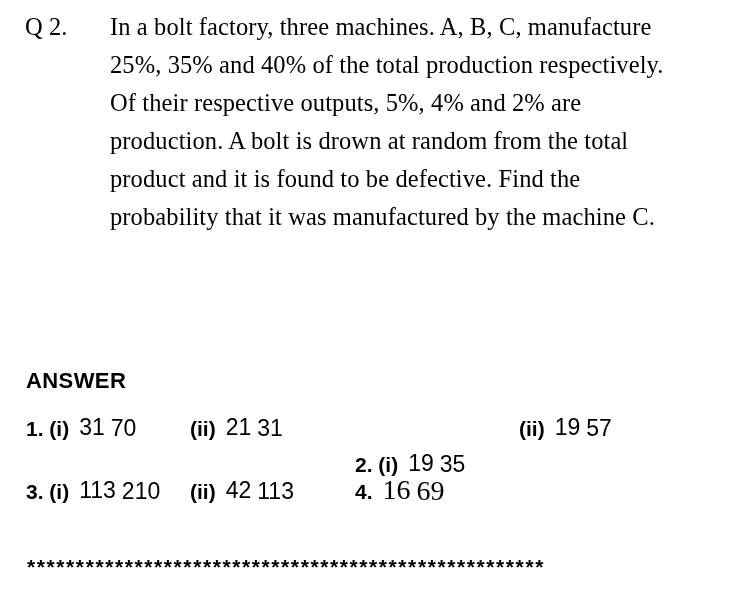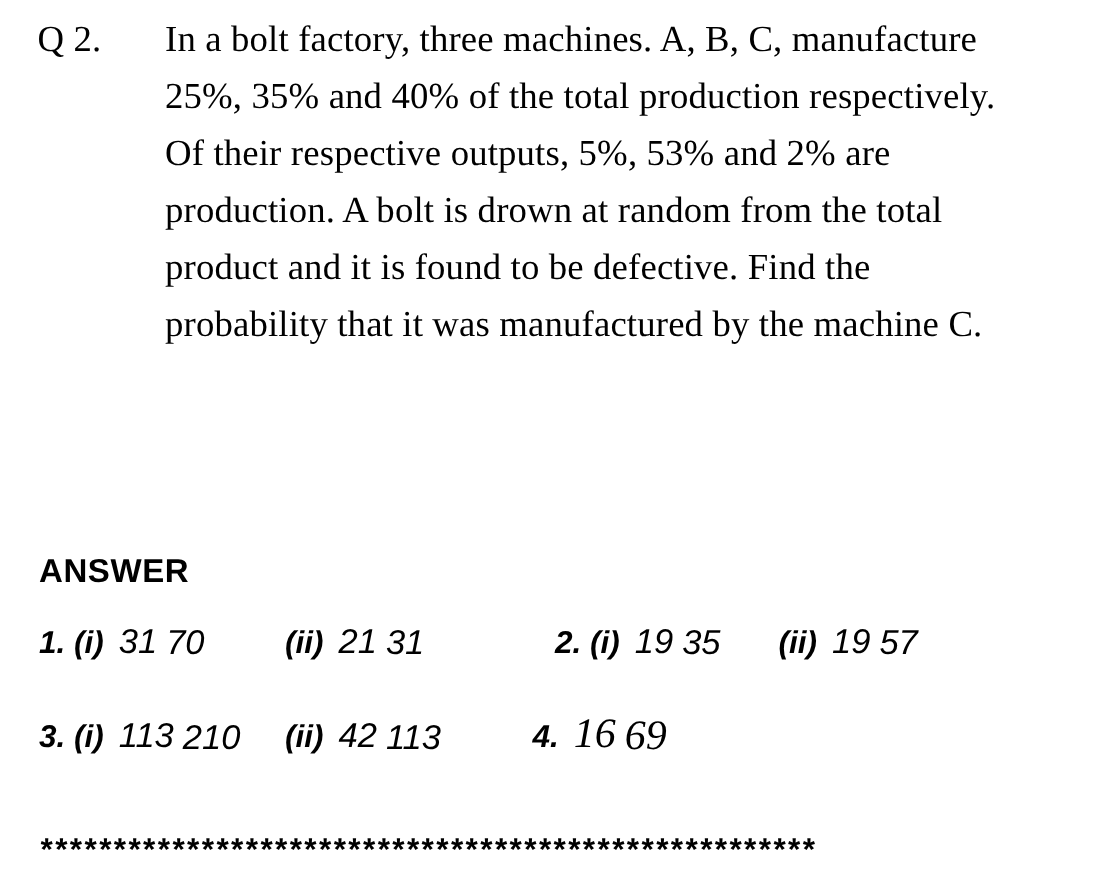--- a/index.html
+++ b/index.html
@@ -155,7 +155,7 @@
       <span class="q-text">25%, 35% and 40% of the total production respectively.</span>
     </div>
     <div class="q-line">
-      <span class="q-text">Of their respective outputs, 5%, 53% and 2% are</span>
+      <span class="q-text">Of their respective outputs, 5%, 4% and 2% are</span>
     </div>
     <div class="q-line">
       <span class="q-text">production. A bolt is drown at random from the total</span>

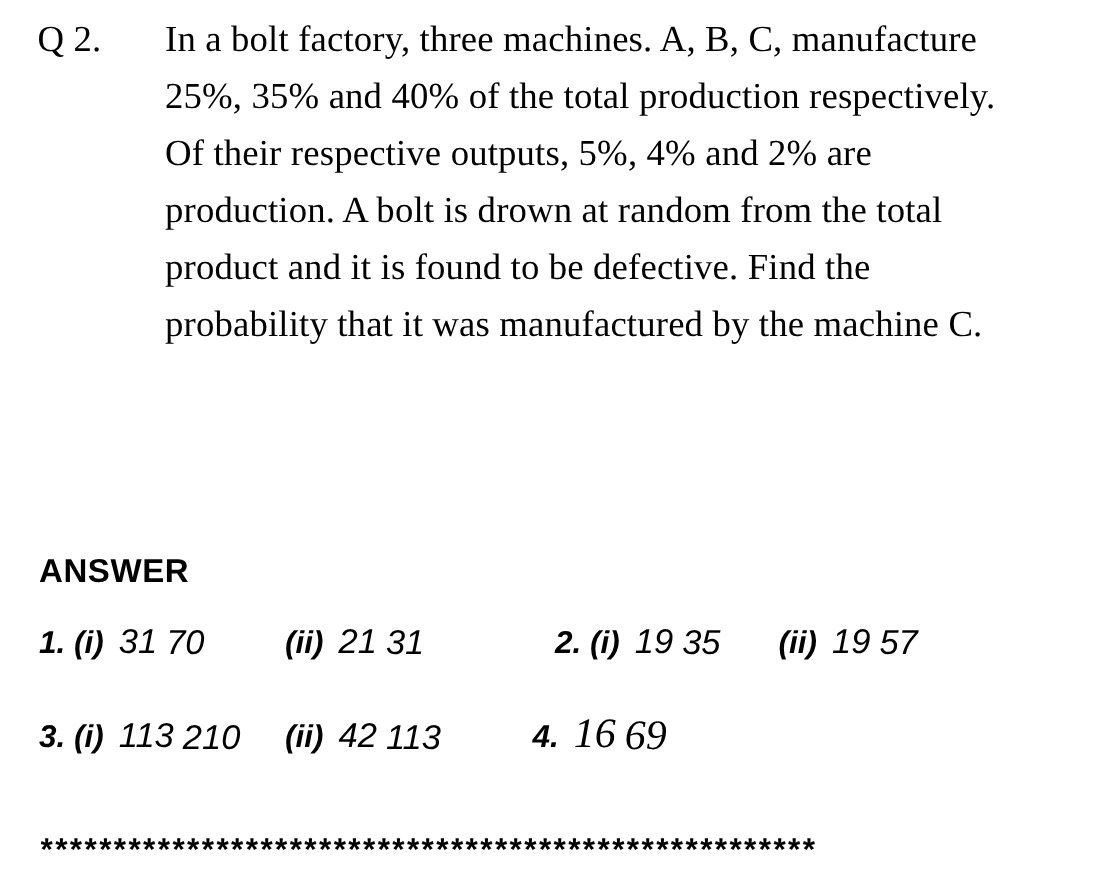--- a/index.html
+++ b/index.html
@@ -75,7 +75,6 @@
     left: 0;
     top: 398px;
     width: 732px;
-    font-style: italic;
   }
   .ans-row {
     position: relative;

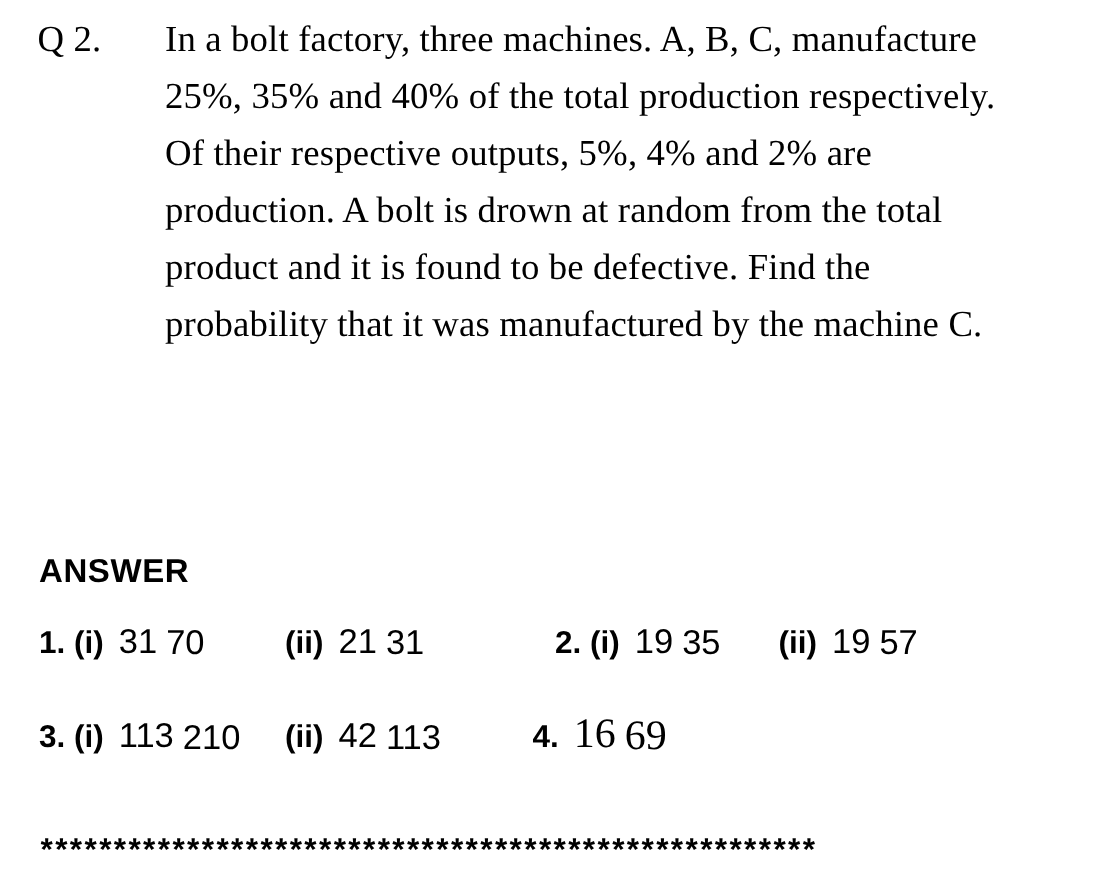--- a/index.html
+++ b/index.html
@@ -187,7 +187,7 @@
             <span class="den">31</span>
           </span>
         </div>
-        <div class="ans-item" style="left: 370px;">
+        <div class="ans-item" style="left: 355px; margin-top: 36px;">
           <span class="ans-label">2. (i)</span>
           <span class="frac">
             <span class="num">19</span>

